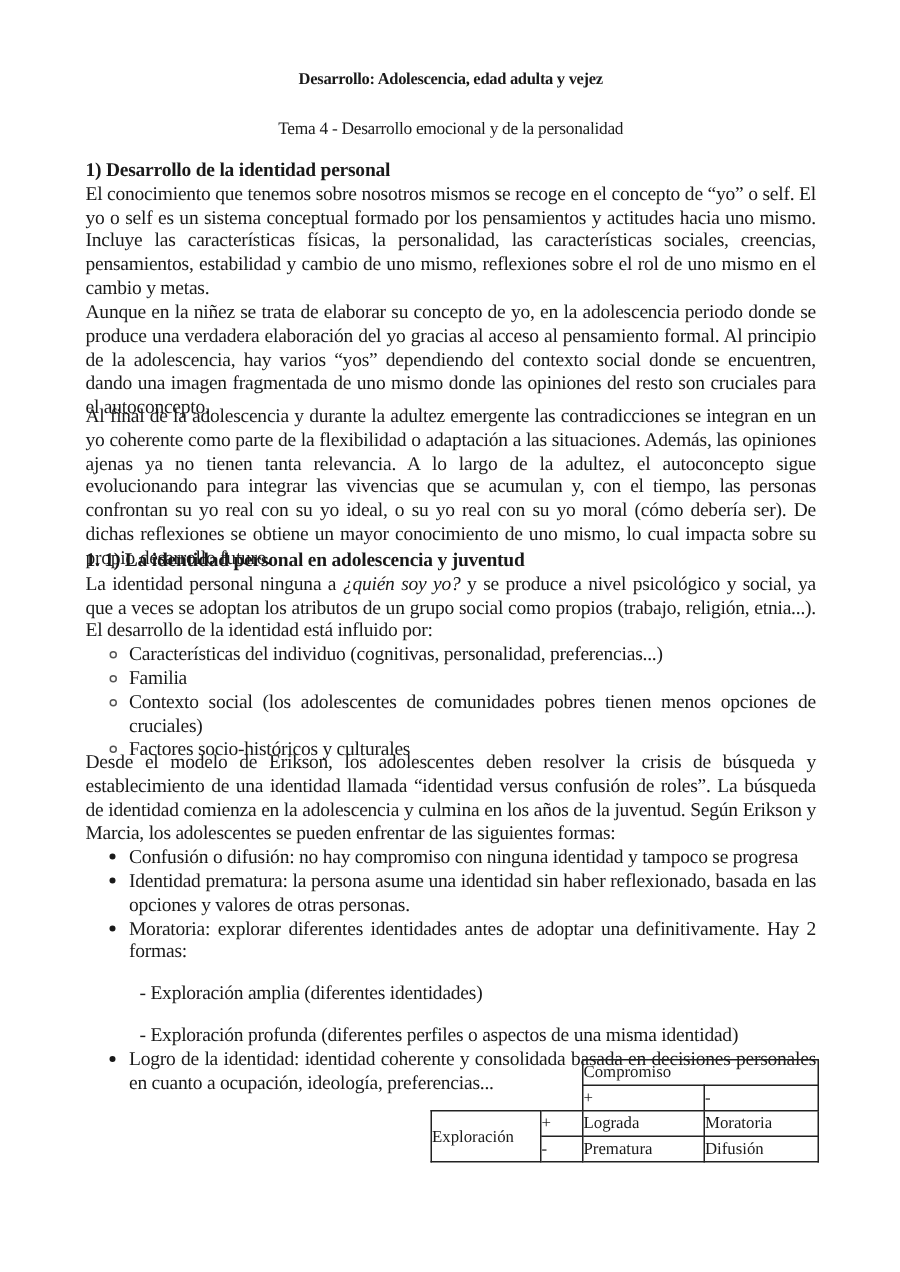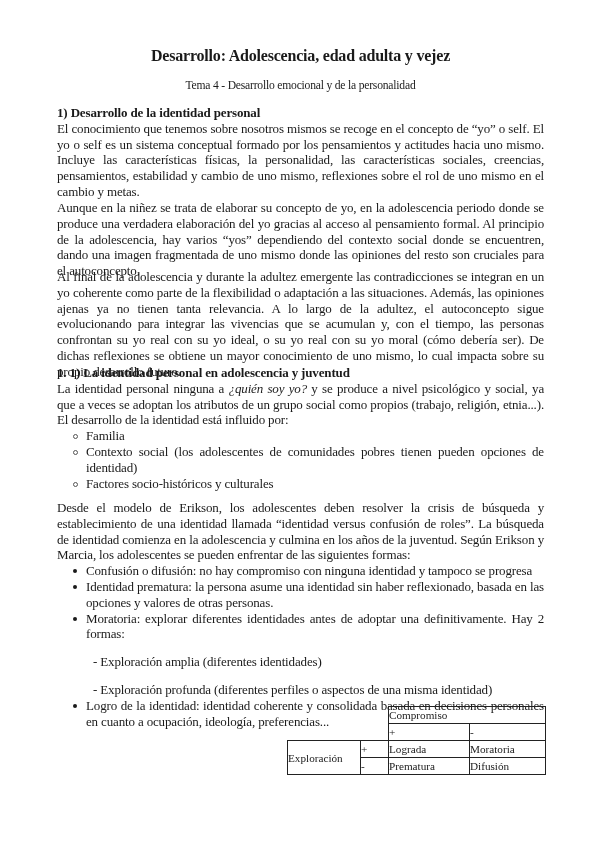--- a/index.html
+++ b/index.html
@@ -28,7 +28,7 @@
       width: 487px;
       text-align: center;
       font-weight: bold;
-      font-size: 16px;
+      font-size: 11px;
       letter-spacing: -0.2px;
     }
     .doc-subtitle {

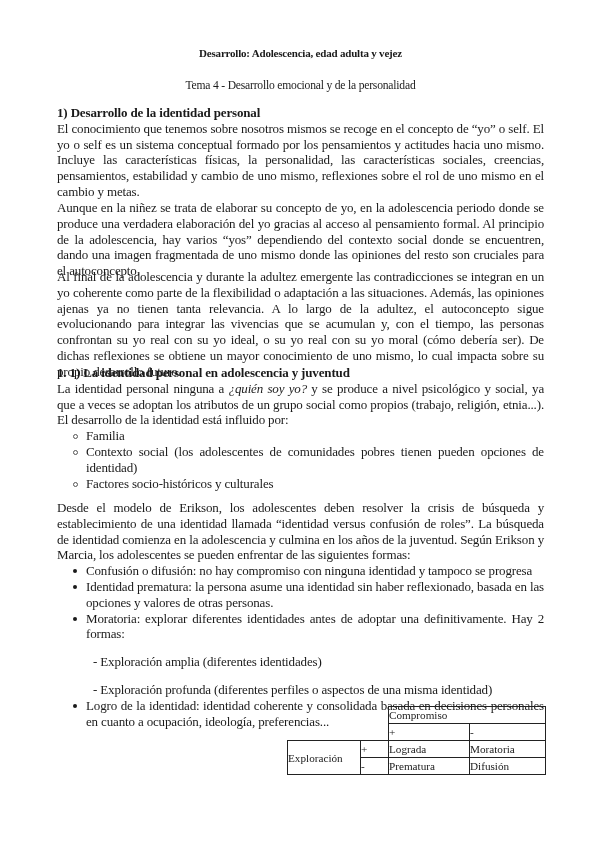--- a/index.html
+++ b/index.html
@@ -145,6 +145,7 @@
     <div class="heading">1. 1) La identidad personal en adolescencia y juventud</div>
     <p><span>La identidad personal ninguna a </span><em>¿quién soy yo?</em><span> y se produce a nivel psicológico y social, ya que a veces se adoptan los atributos de un grupo social como propios (trabajo, religión, etnia...). El desarrollo de la identidad está influido por:</span></p>
     <ul class="circle">
+      <li>Características del individuo (cognitivas, personalidad, preferencias...)</li>
       <li>Familia</li>
       <li>Contexto social (los adolescentes de comunidades pobres tienen pueden opciones de identidad)</li>
       <li>Factores socio-históricos y culturales</li>

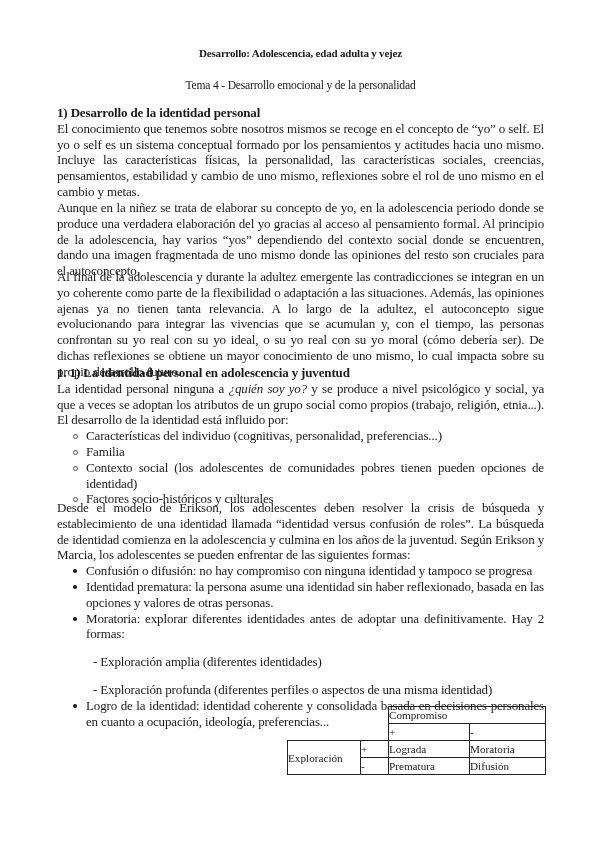--- a/index.html
+++ b/index.html
@@ -147,7 +147,7 @@
     <ul class="circle">
       <li>Características del individuo (cognitivas, personalidad, preferencias...)</li>
       <li>Familia</li>
-      <li>Contexto social (los adolescentes de comunidades pobres tienen pueden opciones de identidad)</li>
+      <li>Contexto social (los adolescentes de comunidades pobres tienen menos opciones de cruciales)</li>
       <li>Factores socio-históricos y culturales</li>
     </ul>
   </div>

